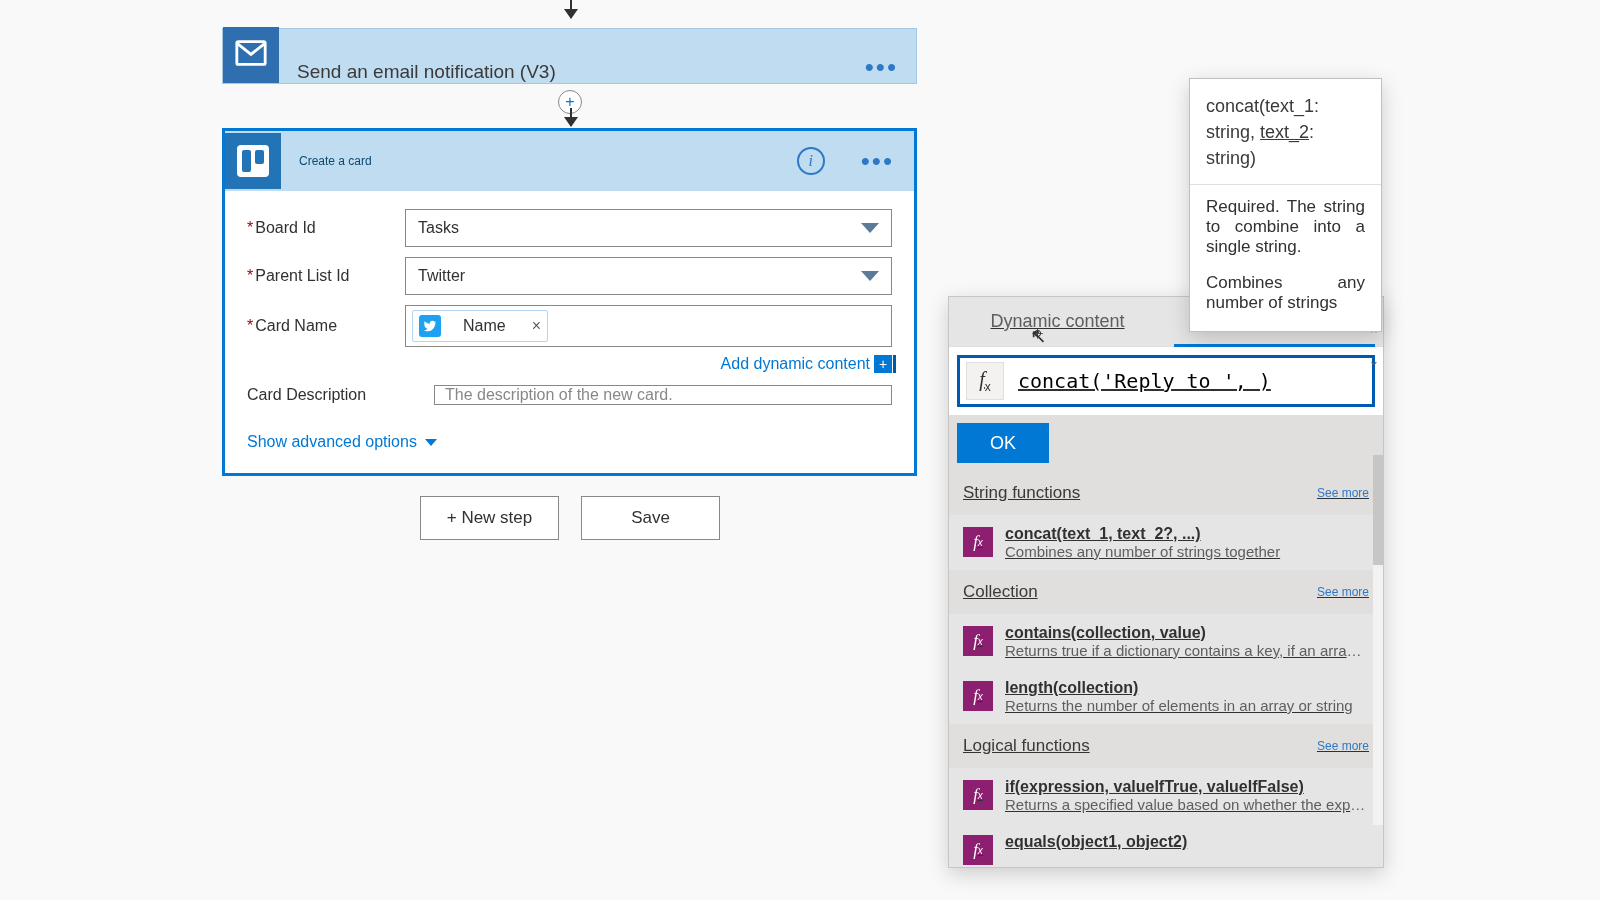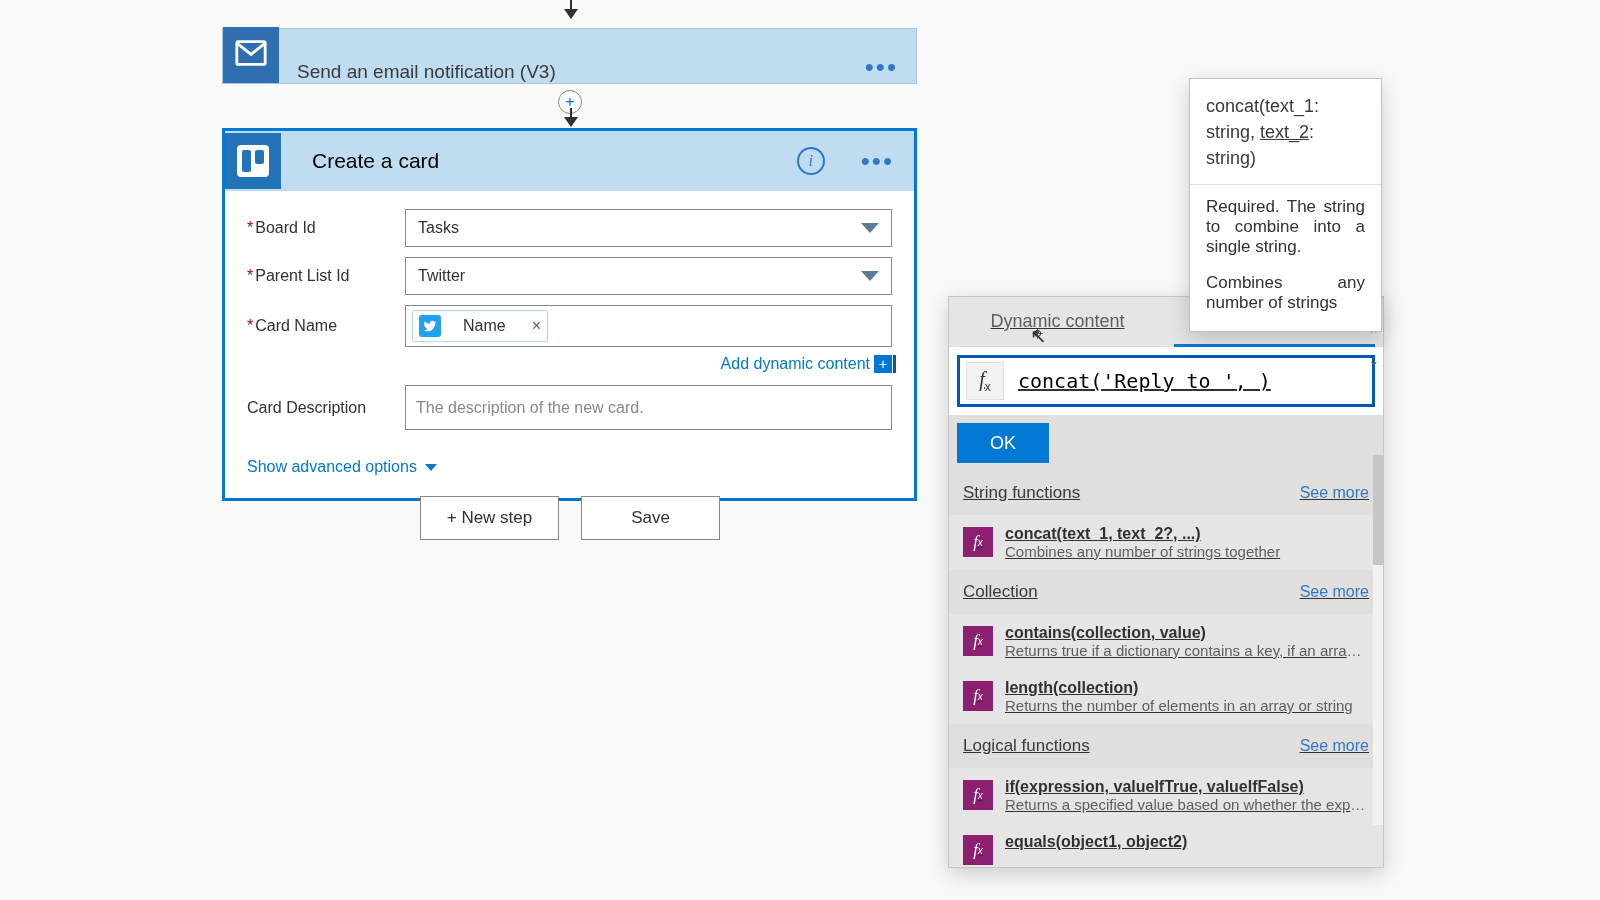--- a/index.html
+++ b/index.html
@@ -57,7 +57,7 @@
   .card-panel .header .icon-box {
     width:56px; height:56px; background:#2373b7; display:flex; align-items:center; justify-content:center;
   }
-  .card-panel .header .title { font-size:21px; margin-left:31px; flex:1; color:#000000;}
+  .card-panel .header .title { font-size:12px; margin-left:18px; flex:1; color:#0c4a6e;}
   .info-circle {
     width:28px; height:28px; border:2px solid #2f78c6; border-radius:50%; display:flex; align-items:center; justify-content:center;
     color:#2f78c6; font-size:16px; font-family:Georgia, serif; font-style:italic; margin-right:18px; cursor:pointer;

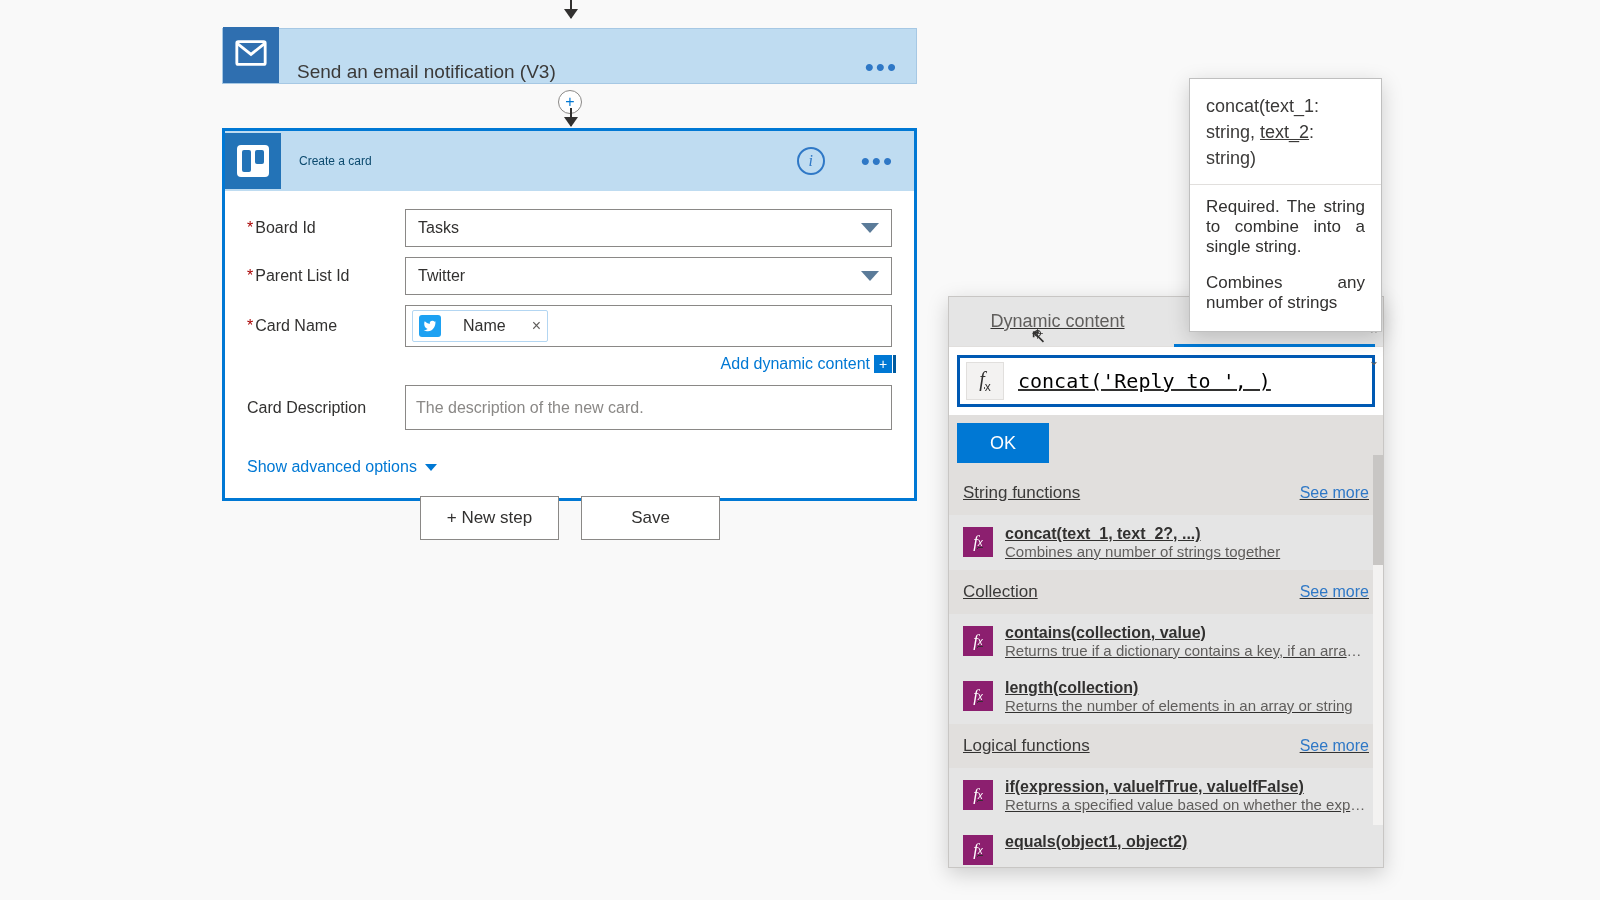--- a/index.html
+++ b/index.html
@@ -94,7 +94,7 @@
   .add-dyn .plus { width:18px; height:18px; background:var(--link); color:#fff; font-size:14px; display:inline-flex; align-items:center; justify-content:center; position:relative;}
   .add-dyn .plus::after { content:""; position:absolute; right:-4px; top:0; width:3px; height:18px; background:#005a9e; }
 
-  .desc-input { height:45px; border:1px solid #8a8886; padding:0 10px; color:#8a8886; display:flex; align-items:center; }
+  .desc-input { height:20px; border:1px solid #8a8886; padding:0 10px; color:#8a8886; display:flex; align-items:center;margin-left:29px; }
 
   .adv { margin-top:18px; color:var(--link); font-size:16px; cursor:pointer; display:inline-flex; align-items:center; gap:8px; }
   .adv .caret-sm { width:0;height:0;border-left:6px solid transparent;border-right:6px solid transparent;border-top:7px solid #0078d4; }

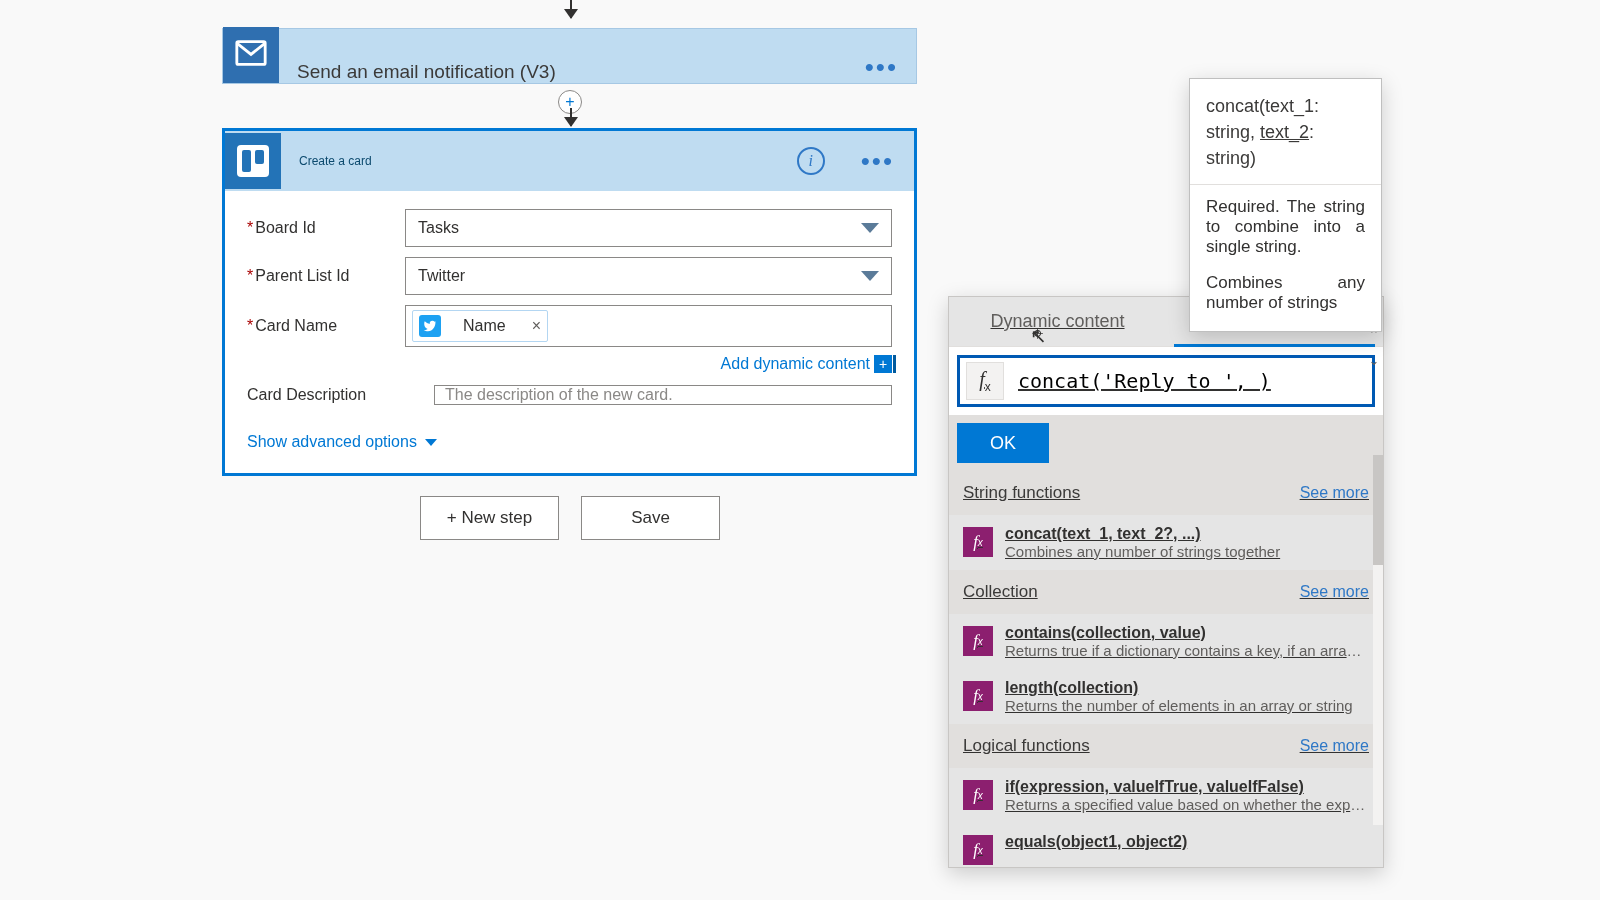--- a/index.html
+++ b/index.html
@@ -128,7 +128,7 @@
     height:44px; background:#e1dfdd; display:flex; align-items:center; justify-content:space-between;
     padding:0 14px; font-size:17px; color:#3b3a39;
   }
-  .dc-section-header .seemore { color:#2f78c6; font-size:16px; cursor:pointer; }
+  .dc-section-header .seemore { color:#2f78c6; font-size:12px; cursor:pointer; }
 
   .dc-item { display:flex; padding:10px 14px; gap:12px; border-bottom:0; cursor:pointer; }
   .dc-item .fx {

